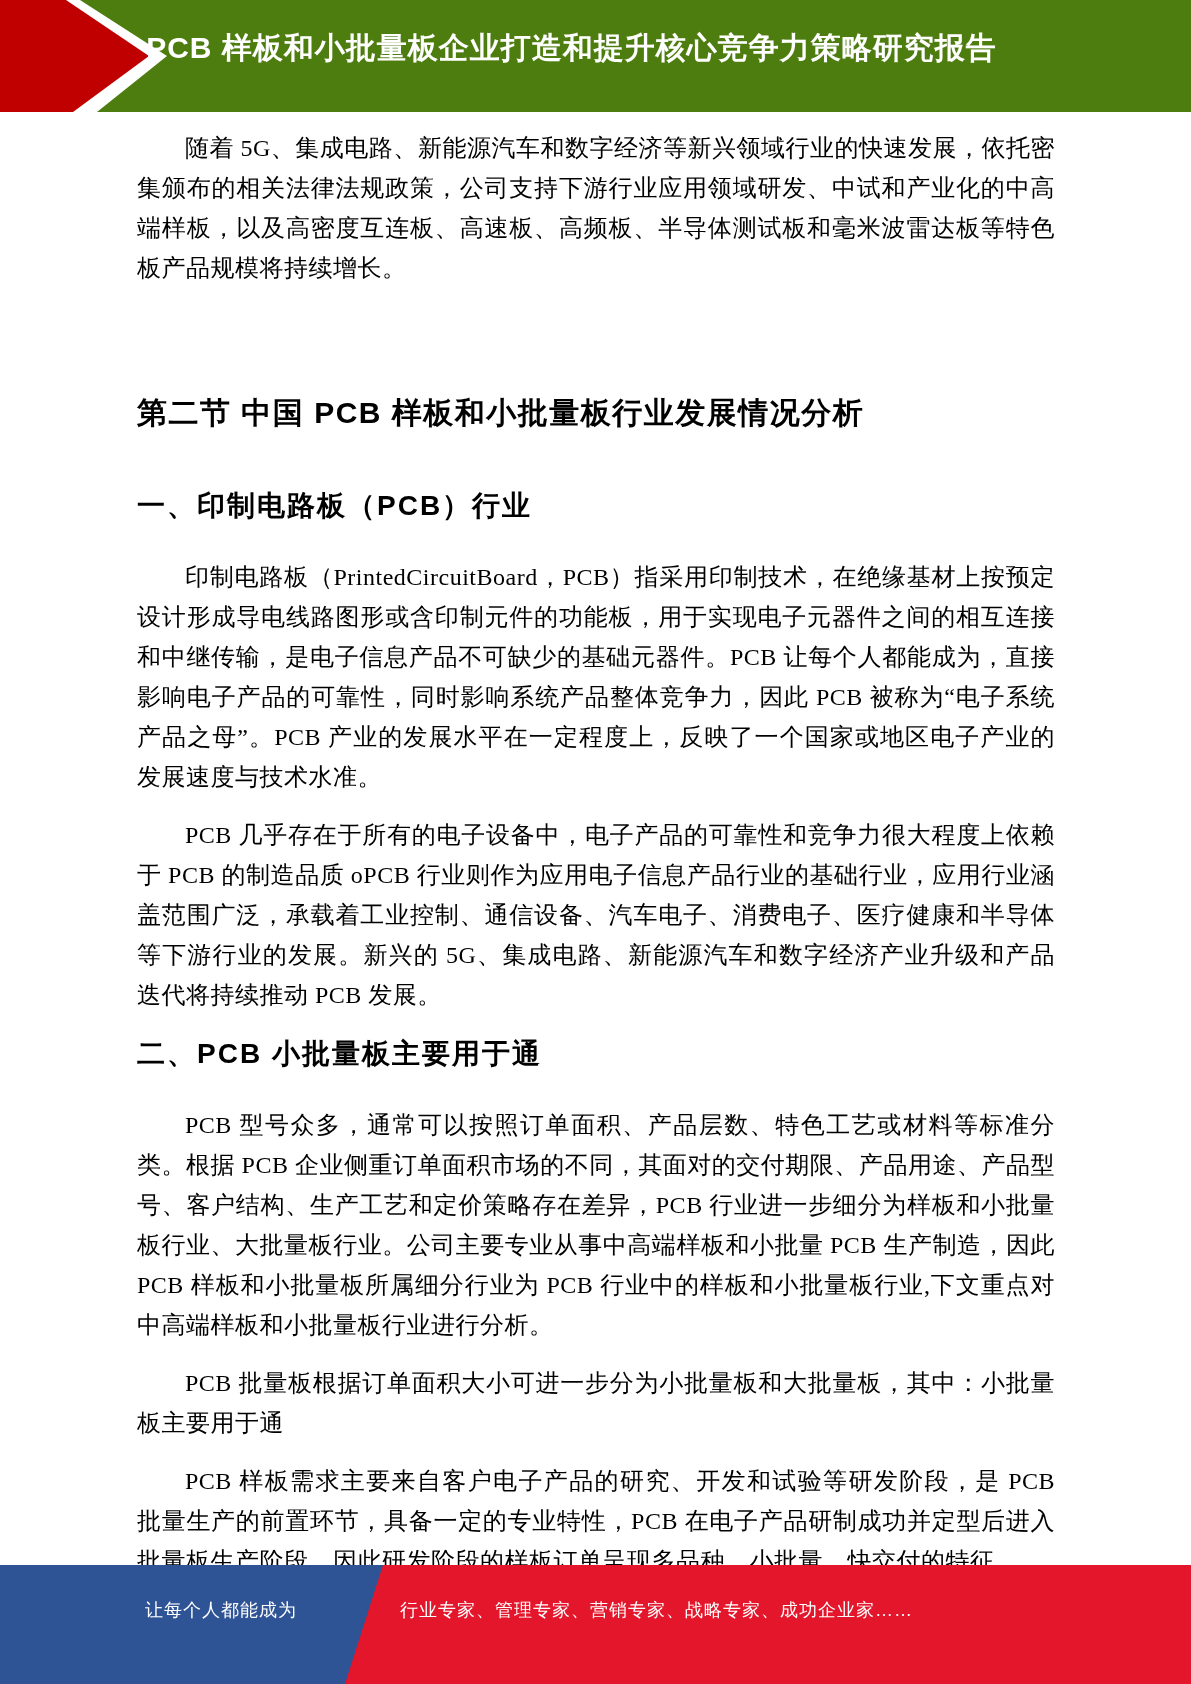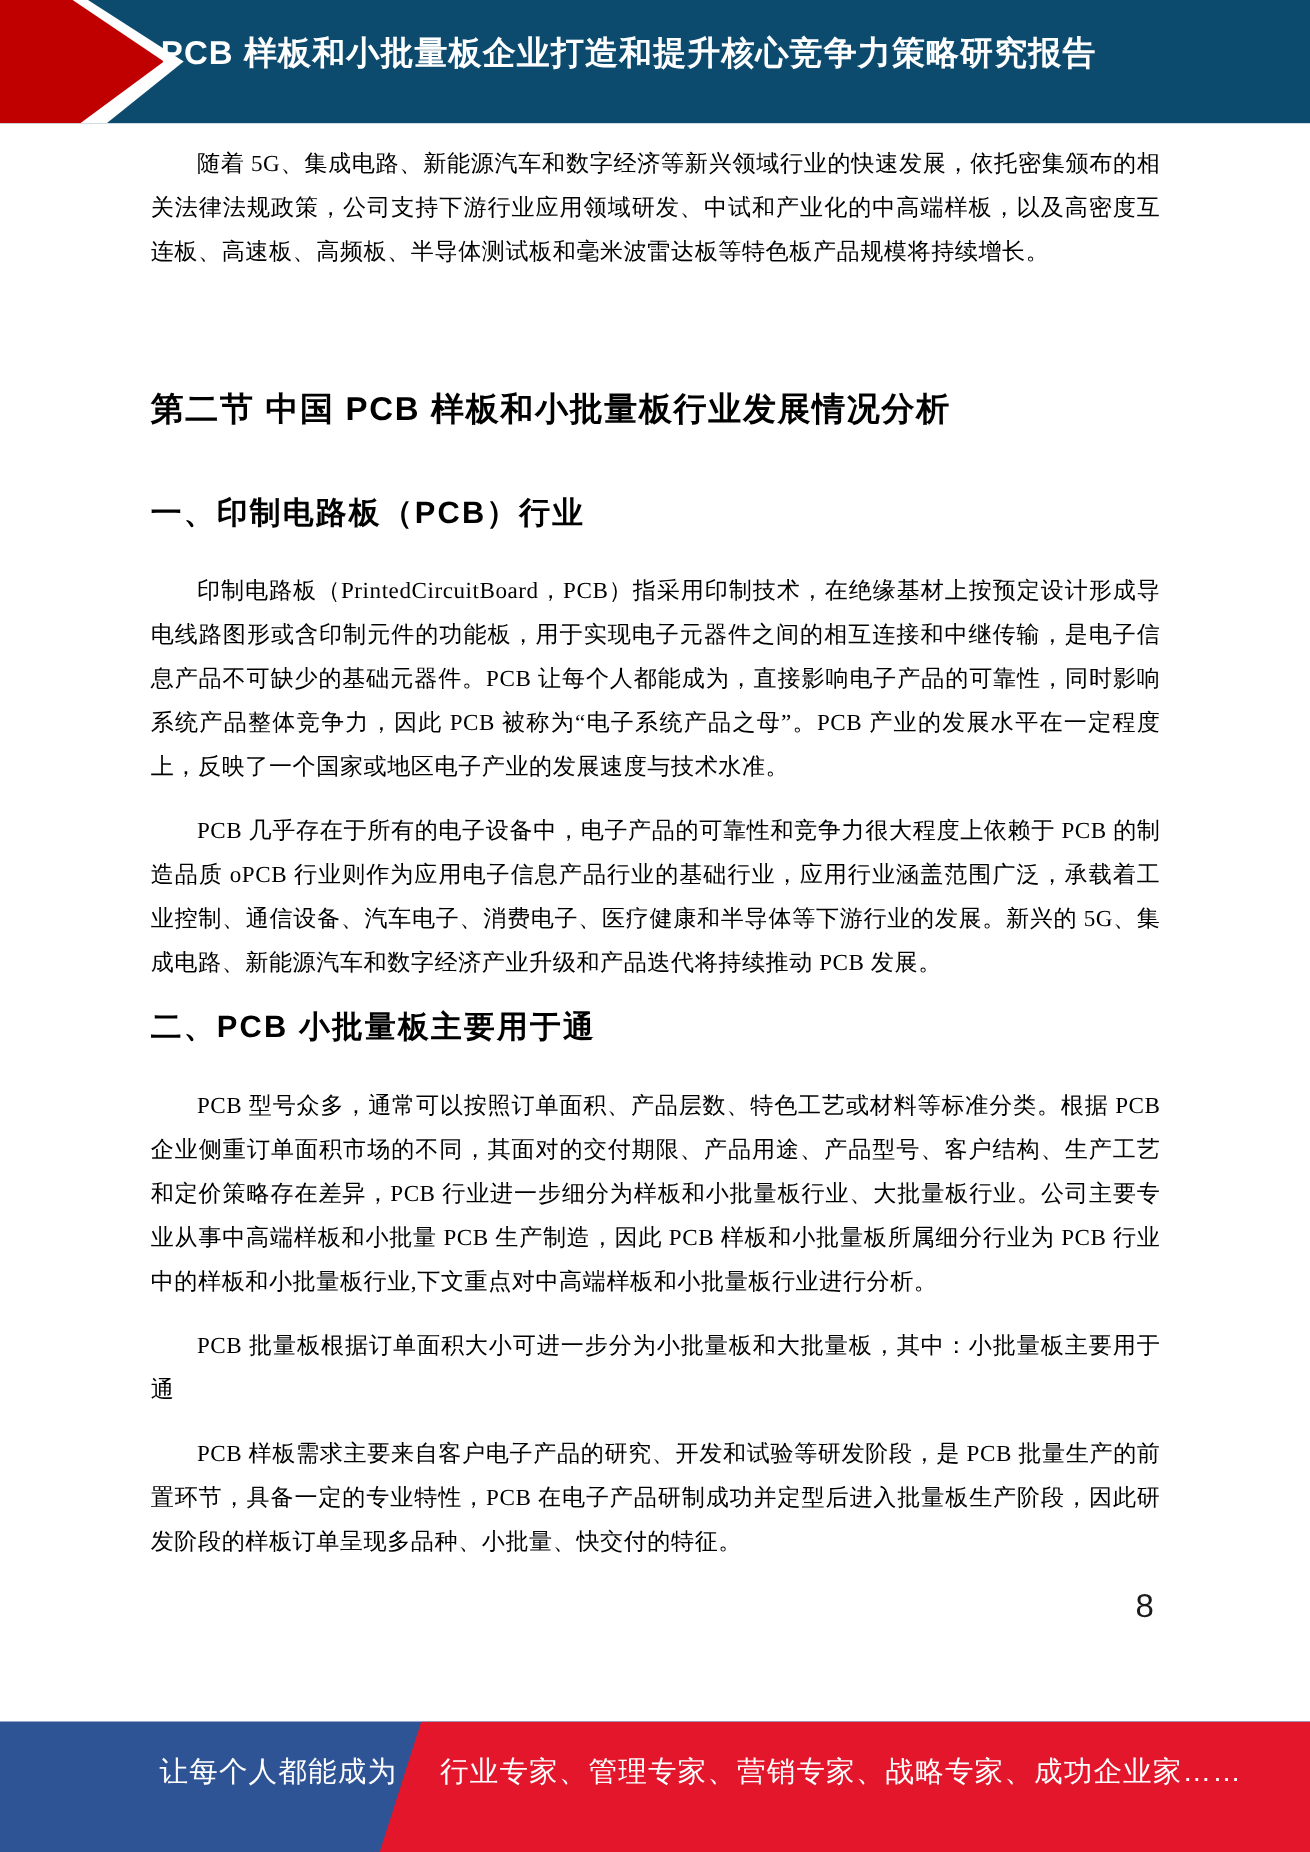--- a/index.html
+++ b/index.html
@@ -18,7 +18,7 @@
     top: 0; left: 0;
     width: 100%;
     height: 112px;
-    background: #0c4a6e;
+    background: #4d7c0f;
   }
   .chevron-svg {
     position: absolute;

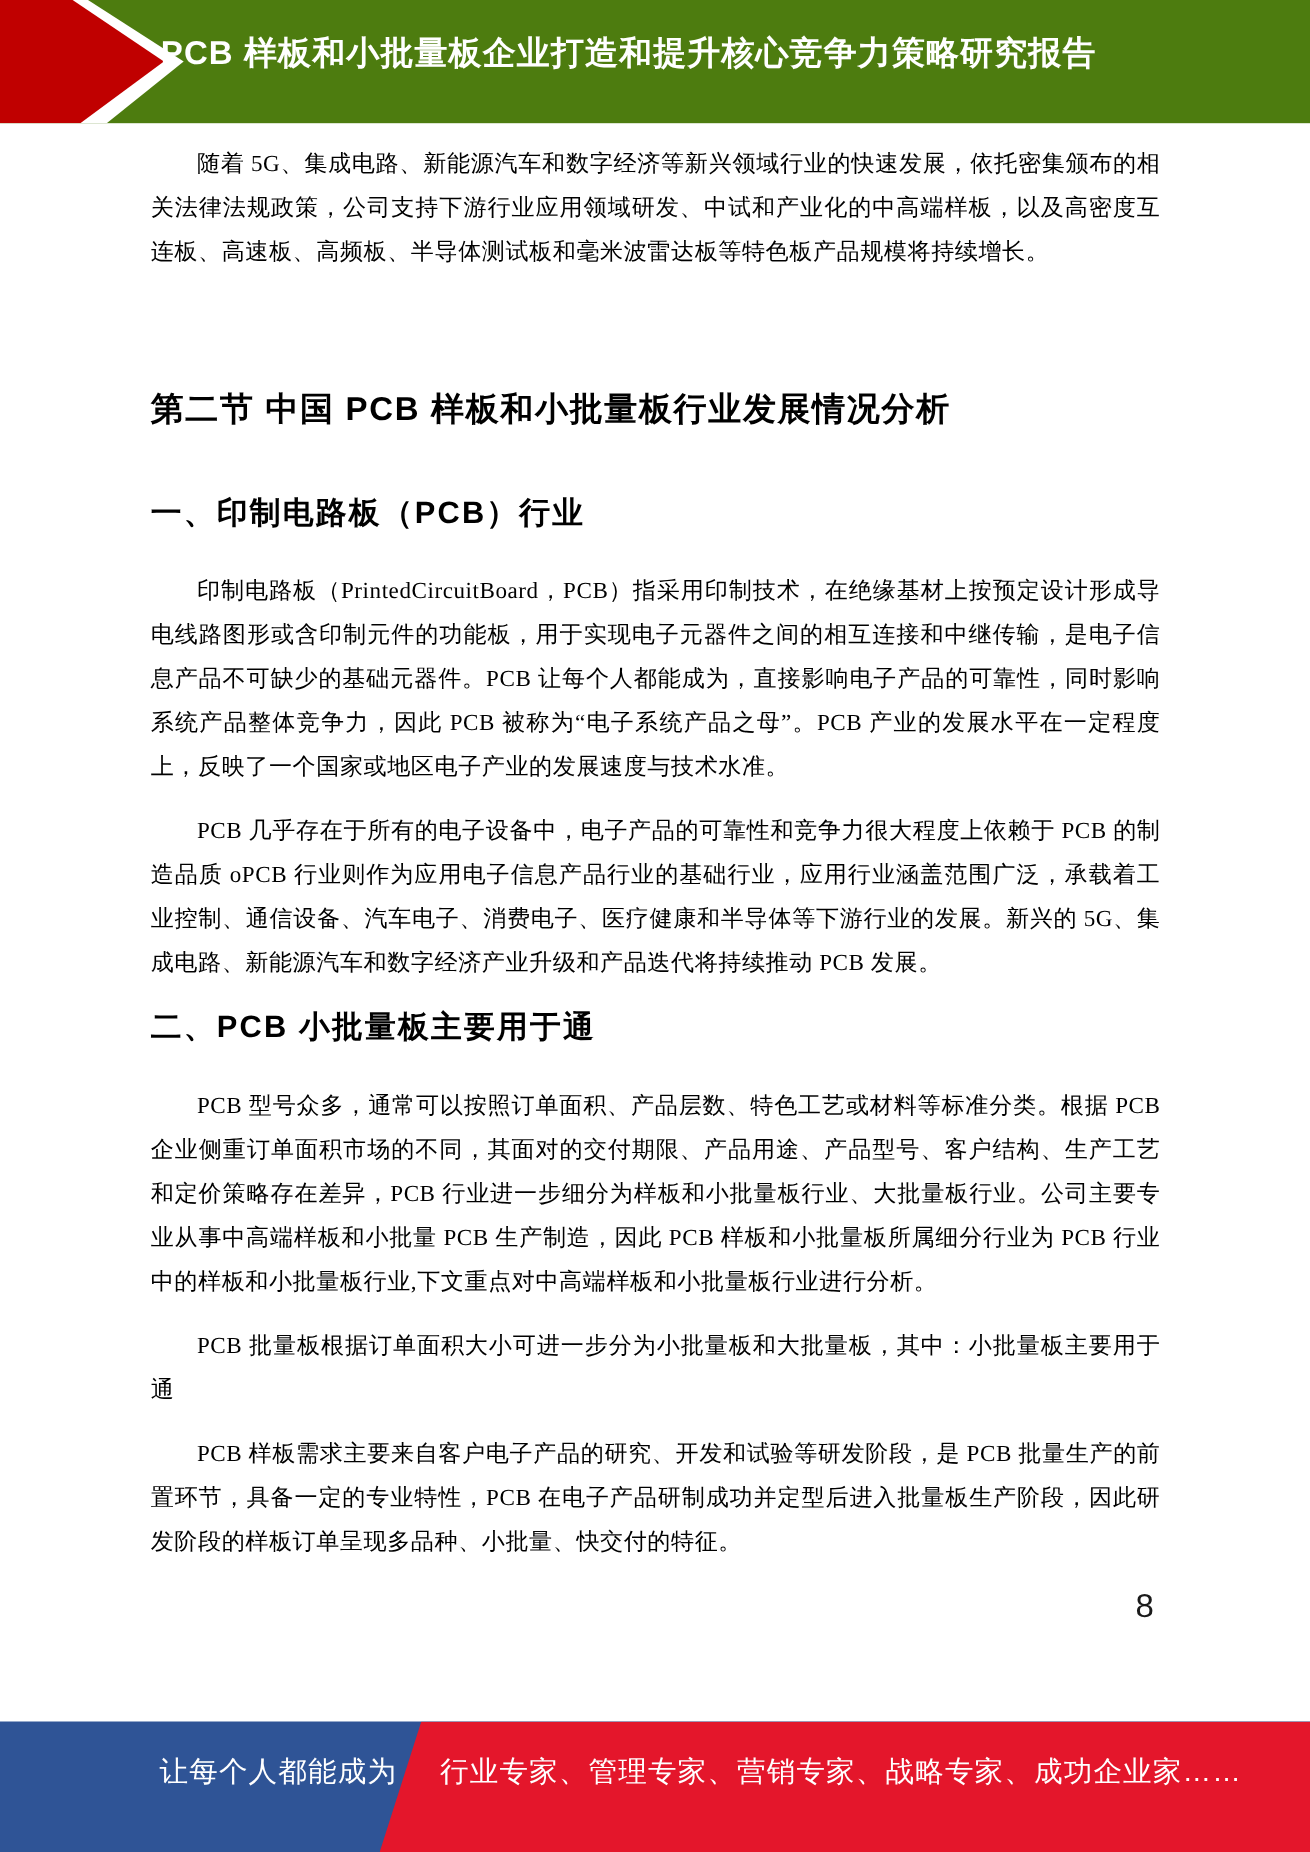--- a/index.html
+++ b/index.html
@@ -51,7 +51,7 @@
     color: #000000;
   }
   .content p {
-    font-size: 21px;
+    font-size: 24px;
     line-height: 40px;
     text-align: justify;
     text-indent: 2em;

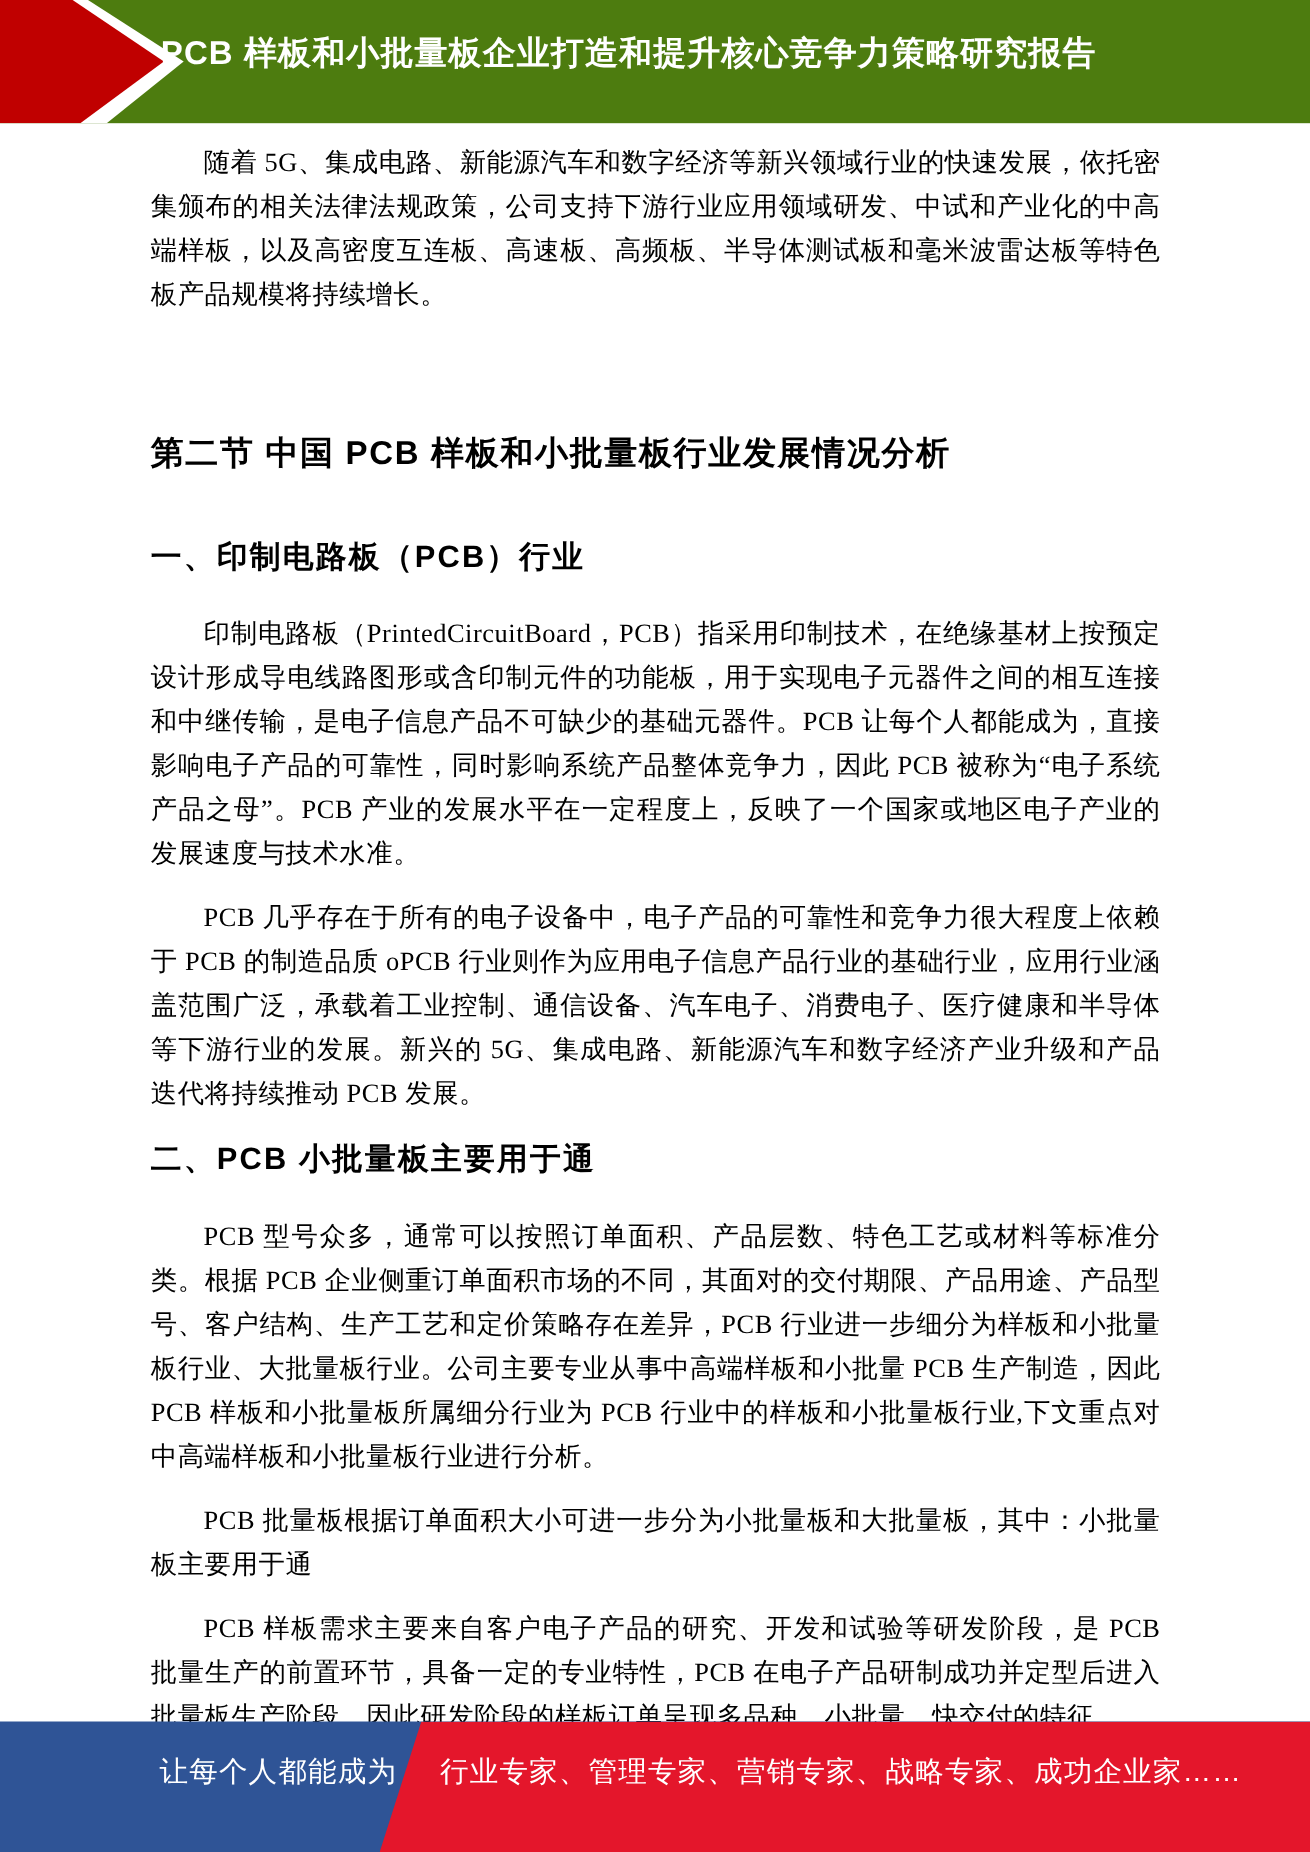--- a/index.html
+++ b/index.html
@@ -110,7 +110,7 @@
     top: 28px;
     color: #ffffff;
     font-family: "Liberation Sans", "DejaVu Sans", sans-serif;
-    font-size: 26px;
+    font-size: 18px;
     line-height: 34px;
     letter-spacing: 1px;
     white-space: nowrap;

